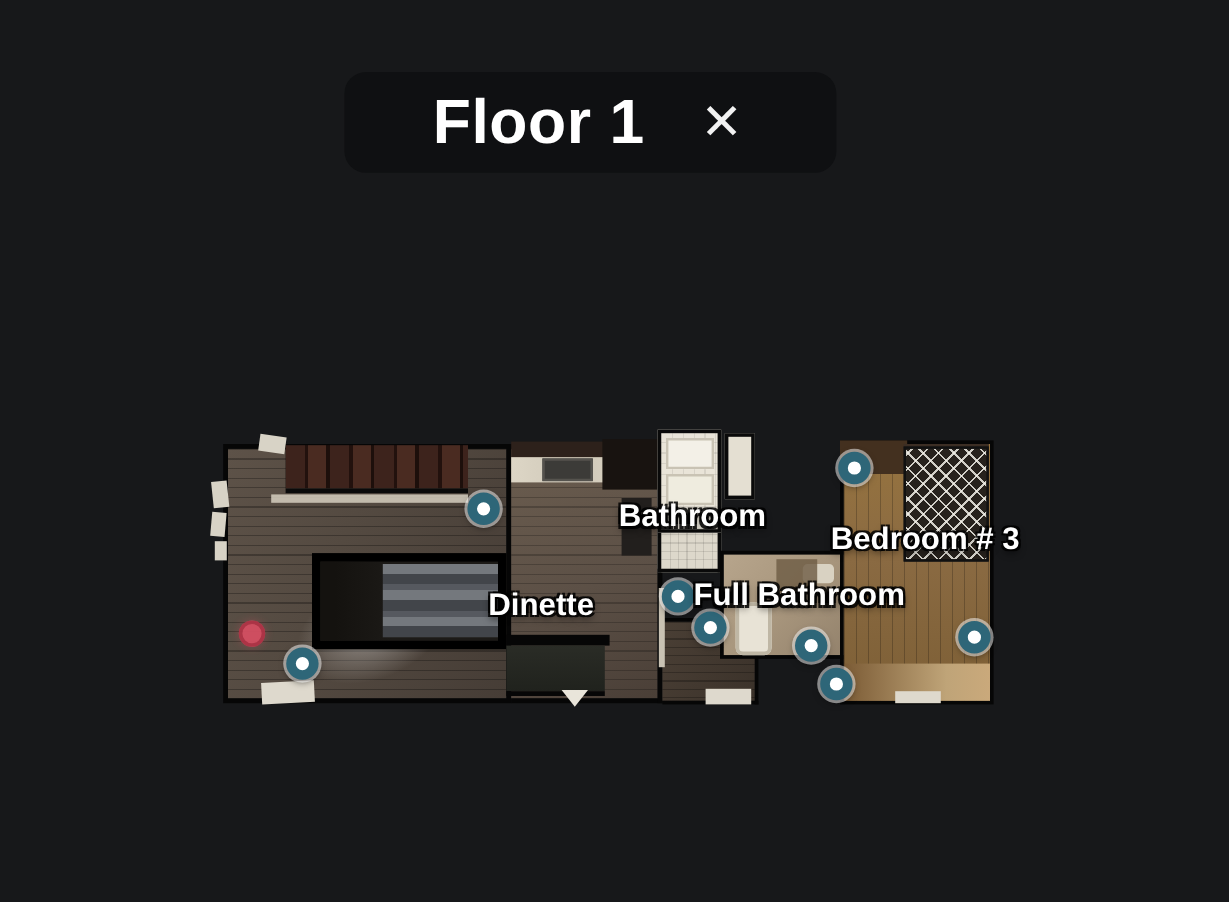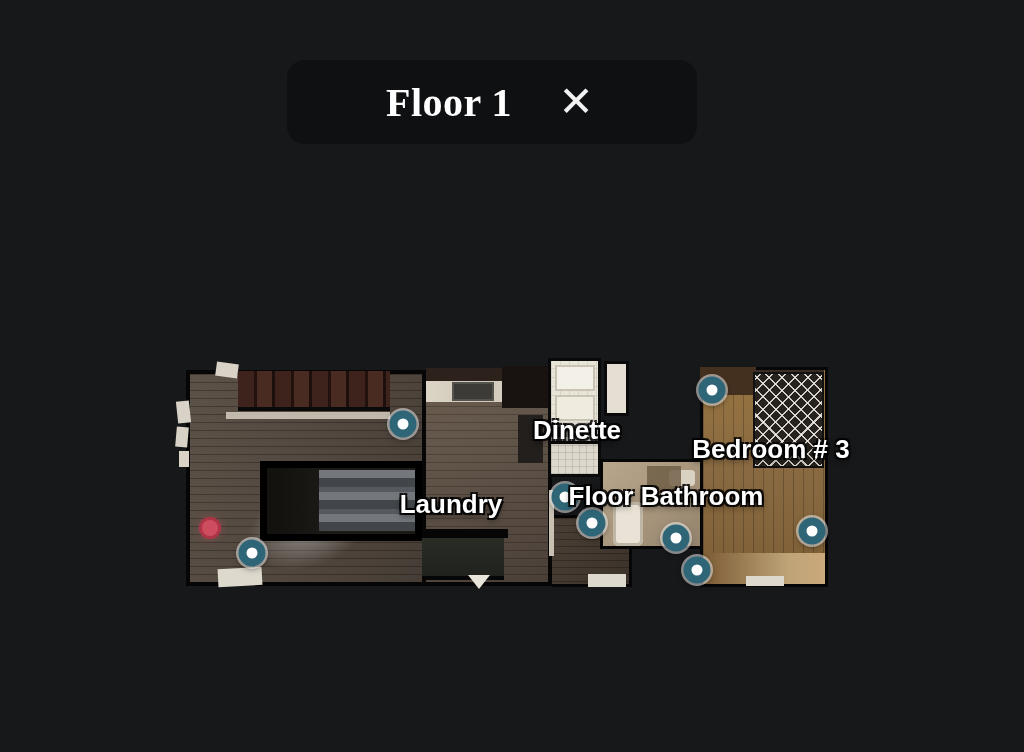--- a/index.html
+++ b/index.html
@@ -27,7 +27,7 @@
     display:flex;align-items:center;justify-content:center;gap:42px;
   }
   .title-pill .title{
-    color:var(--title-text);font-size:40px;font-weight:700;letter-spacing:0.5px;font-family:Liberation Serif, serif;
+    color:var(--title-text);font-size:52px;font-weight:700;letter-spacing:0.5px;
   }
   .close-btn{
     background:none;border:none;padding:0;margin:0;cursor:pointer;

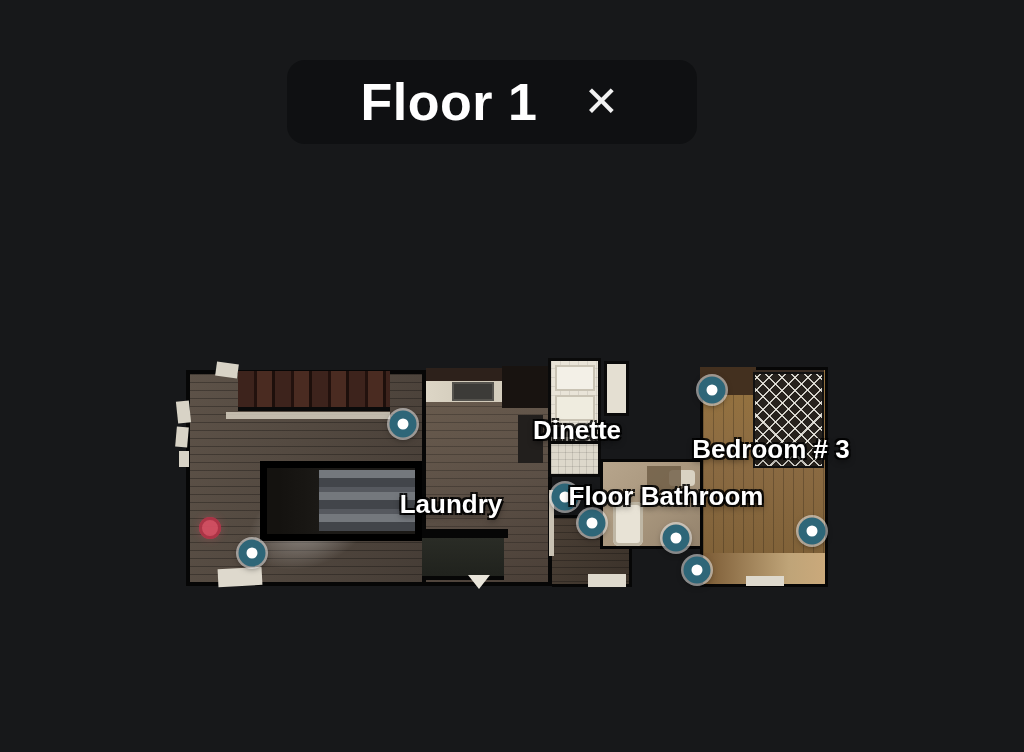--- a/index.html
+++ b/index.html
@@ -263,7 +263,7 @@
     <div class="pano-marker" style="left: 812px; top: 531px;"></div>
   </div>
 <div class="overlay">
-    <div class="room-label" style="left: 577px; top: 430px;">Dinette</div>
+    <div class="room-label" style="left: 577px; top: 430px;">Bathroom</div>
     <div class="room-label" style="left: 771px; top: 449px;">Bedroom # 3</div>
     <div class="room-label" style="left: 666px; top: 496px;">Floor Bathroom</div>
     <div class="room-label" style="left: 451px; top: 504px;">Laundry</div>

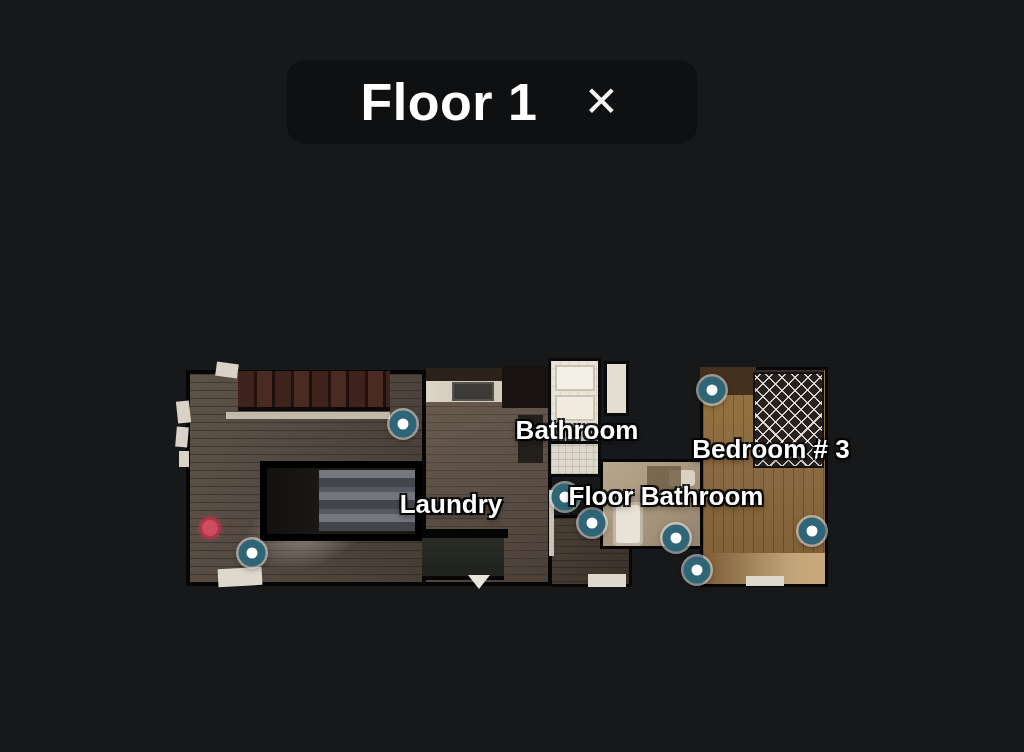--- a/index.html
+++ b/index.html
@@ -266,7 +266,7 @@
     <div class="room-label" style="left: 577px; top: 430px;">Bathroom</div>
     <div class="room-label" style="left: 771px; top: 449px;">Bedroom # 3</div>
     <div class="room-label" style="left: 666px; top: 496px;">Floor Bathroom</div>
-    <div class="room-label" style="left: 451px; top: 504px;">Laundry</div>
+    <div class="room-label" style="left: 451px; top: 504px;">Dinette</div>
   </div>
 
 </body></html>

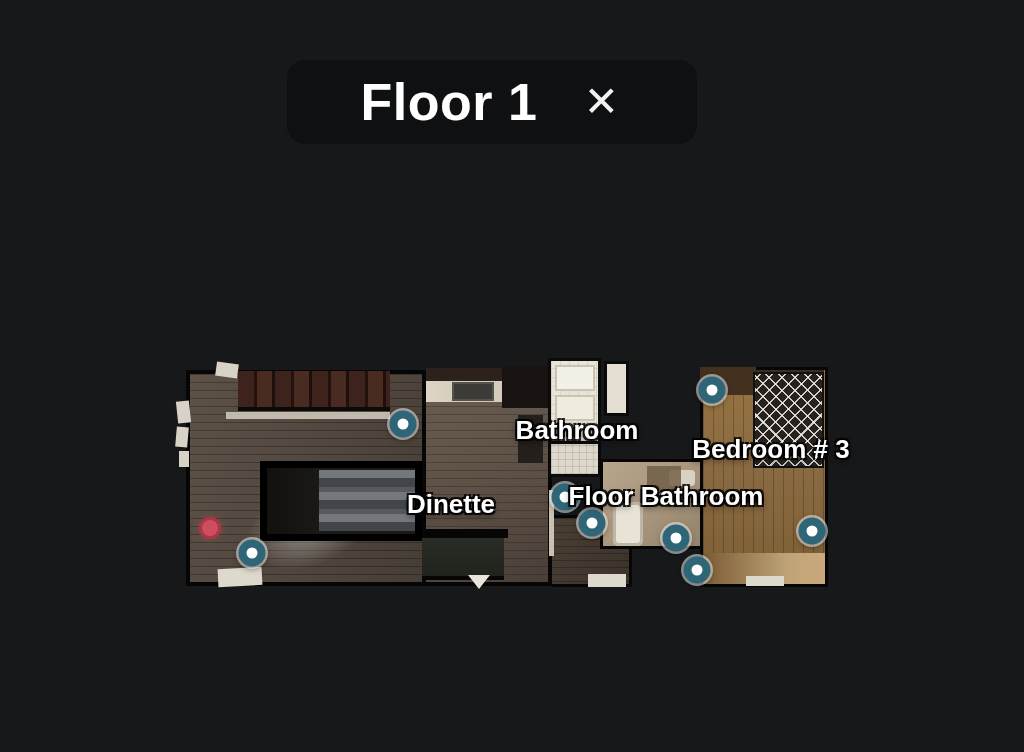--- a/index.html
+++ b/index.html
@@ -265,7 +265,7 @@
 <div class="overlay">
     <div class="room-label" style="left: 577px; top: 430px;">Bathroom</div>
     <div class="room-label" style="left: 771px; top: 449px;">Bedroom # 3</div>
-    <div class="room-label" style="left: 666px; top: 496px;">Floor Bathroom</div>
+    <div class="room-label" style="left: 666px; top: 496px;">Full Bathroom</div>
     <div class="room-label" style="left: 451px; top: 504px;">Dinette</div>
   </div>
 

